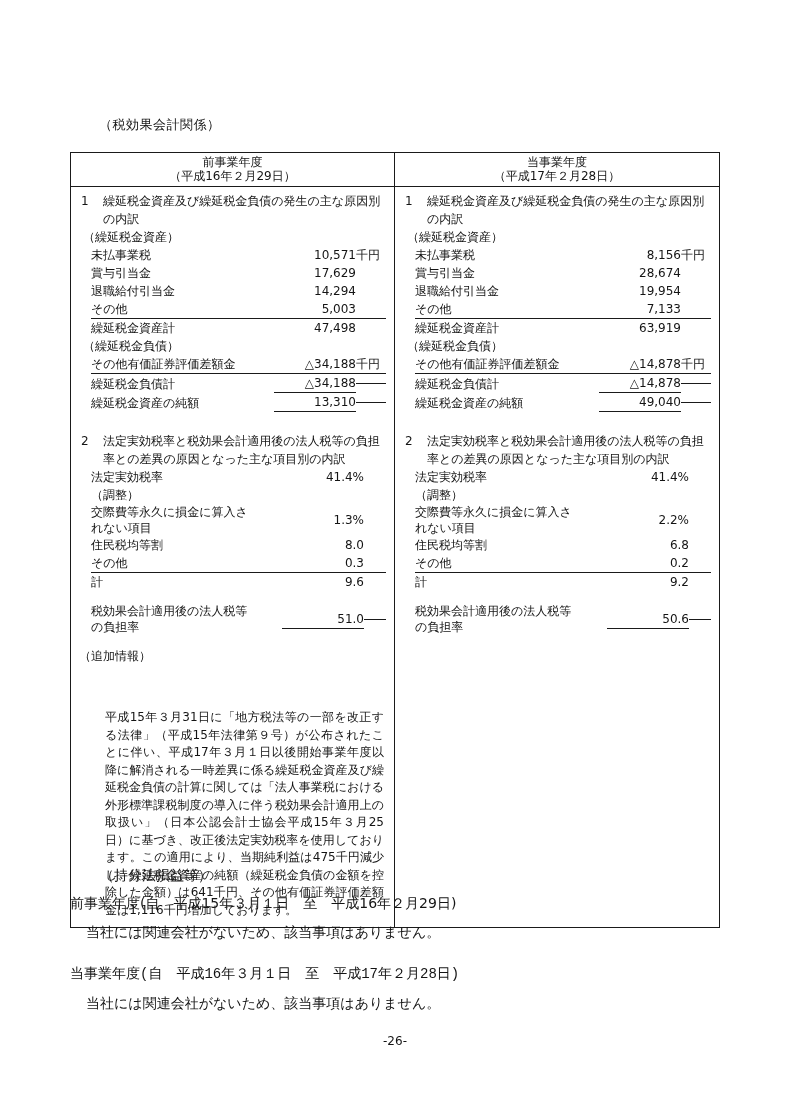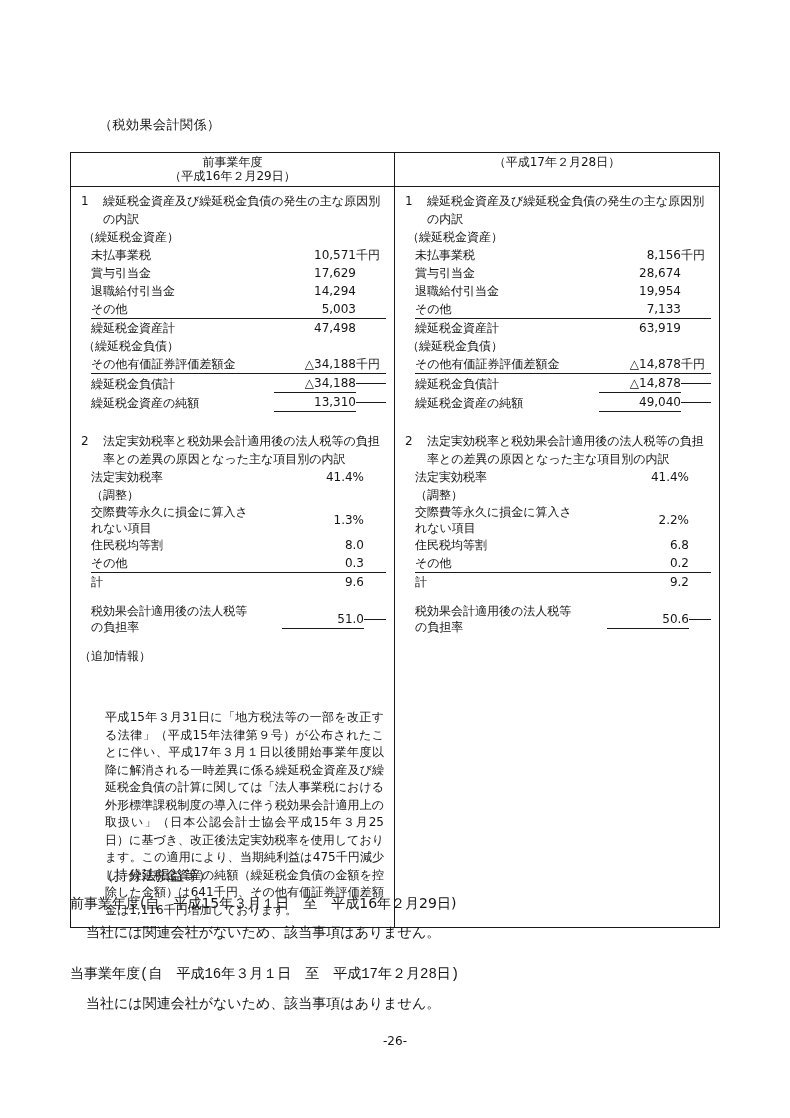--- a/index.html
+++ b/index.html
@@ -65,6 +65,7 @@
         <div>（平成16年２月29日）</div>
       </div>
       <div class="th-cell">
+        <div>当事業年度</div>
         <div>（平成17年２月28日）</div>
       </div>
     </div>

